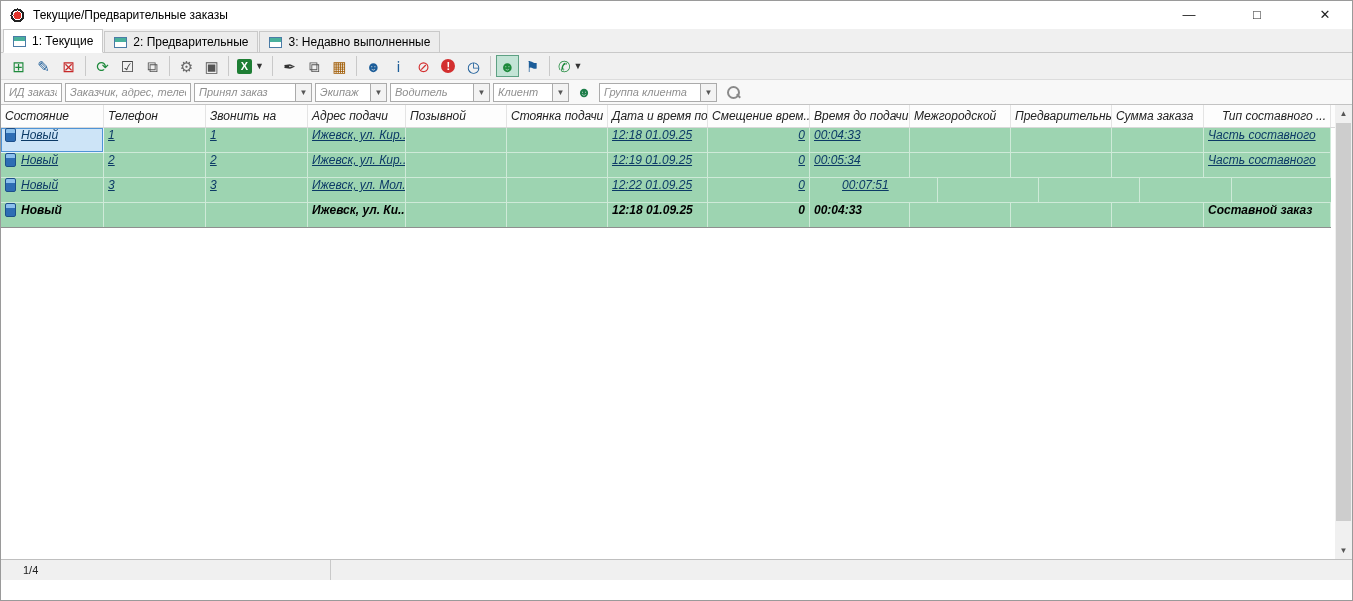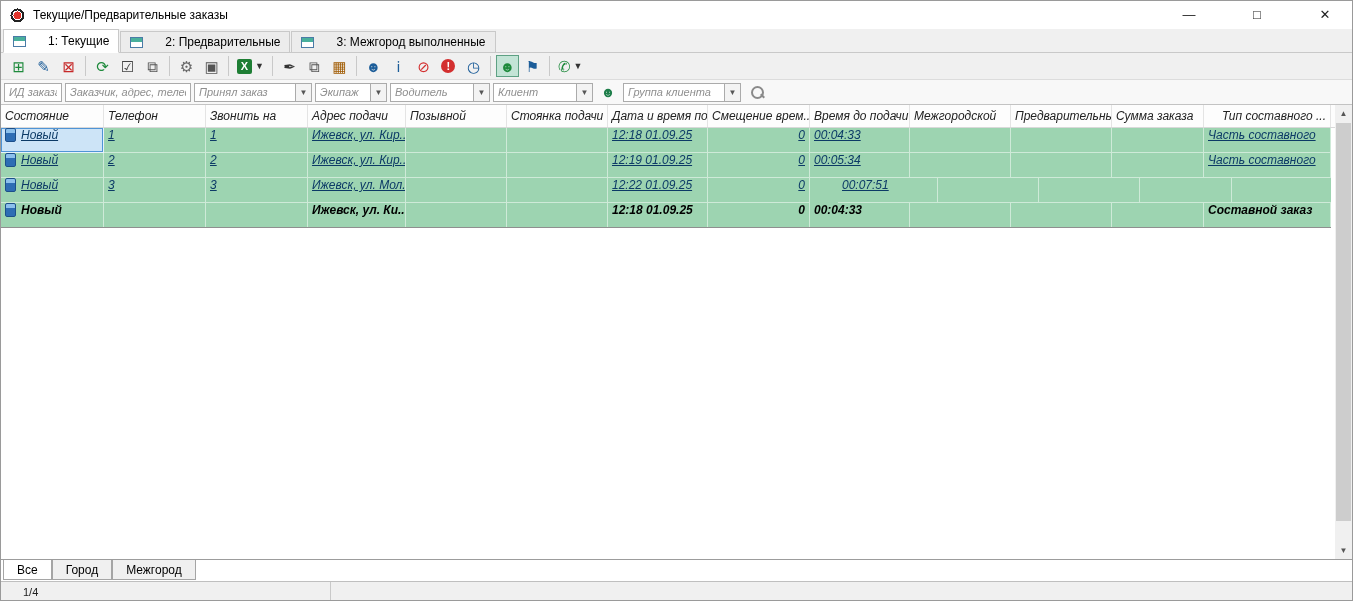--- a/index.html
+++ b/index.html
@@ -18,7 +18,7 @@
 
   
   .tabbar{height:24px;background:#f0f0f0;display:flex;align-items:flex-end;padding-left:2px;border-bottom:1px solid #c9c9c9;}
-  .tab{height:21px;display:flex;align-items:center;gap:22px;padding:0 9px;border:1px solid #c9c9c9;border-bottom:none;background:#ececec;font-size:12px;margin-right:1px;white-space:nowrap;}
+  .tab{height:21px;display:flex;align-items:center;gap:6px;padding:0 9px;border:1px solid #c9c9c9;border-bottom:none;background:#ececec;font-size:12px;margin-right:1px;white-space:nowrap;}
   .tab.active{background:#fff;height:24px;margin-bottom:-1px;border-bottom:1px solid #fff;}
   .tab-ico{width:13px;height:11px;flex:none;border:1px solid #4a7ba6;background:linear-gradient(180deg,#49b09c 0 4px,#ffffff 4px);}
 

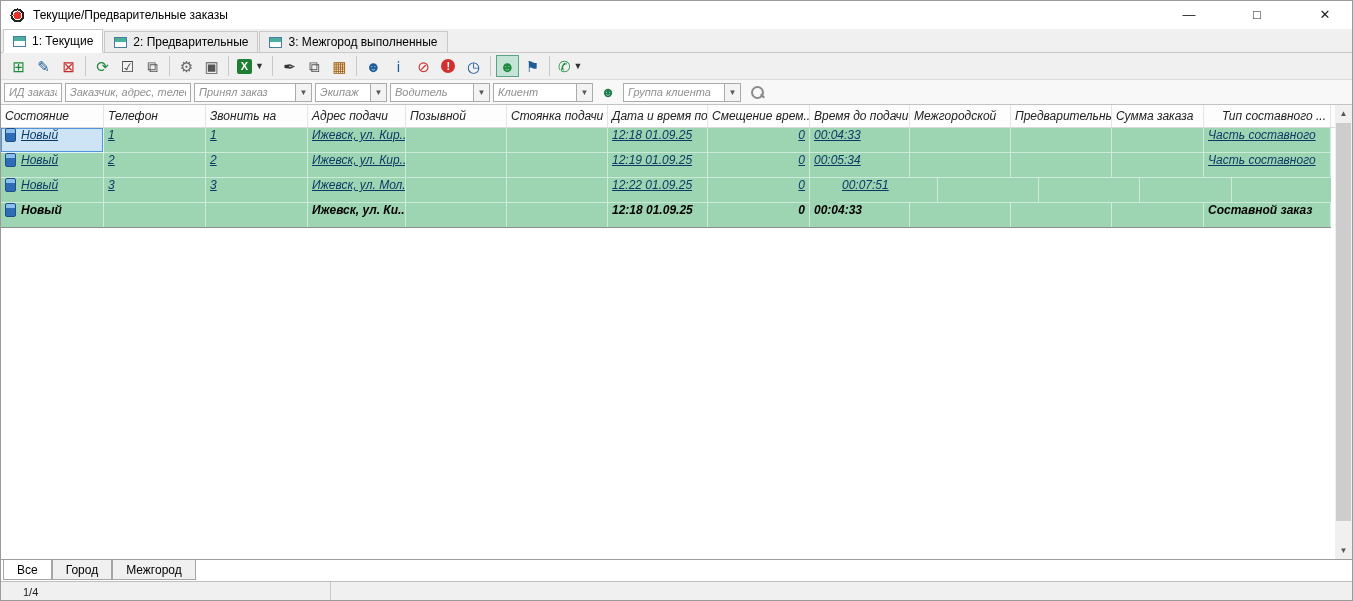--- a/index.html
+++ b/index.html
@@ -103,7 +103,7 @@
       </span>
       <span class="tab">
         <span class="tab-ico"></span>
-        <span>3: Межгород выполненные</span>
+        <span>3: Недавно выполненные</span>
       </span>
     </div>
 

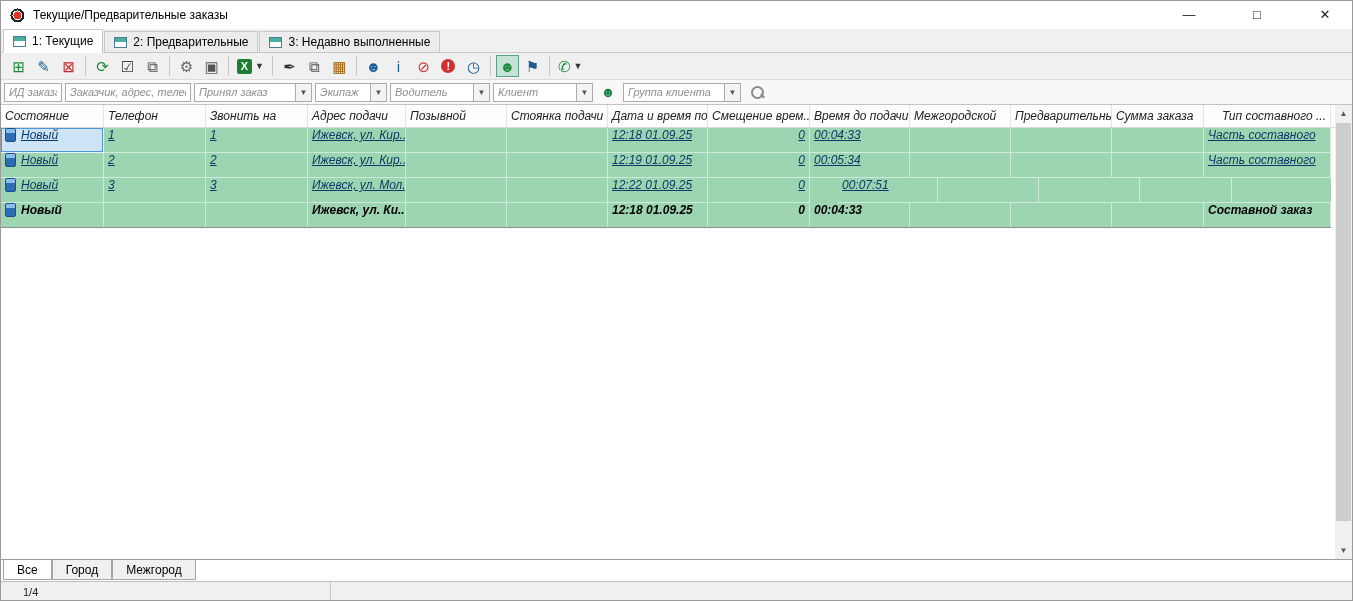--- a/index.html
+++ b/index.html
@@ -40,7 +40,7 @@
   .c-input{flex:1;min-width:0;border:none;padding:0 4px;font-size:11px;font-family:inherit;outline:none;}
   .c-input::placeholder{font-style:italic;color:#8f8f8f;}
   .c-arrow{width:16px;flex:none;background:#f3f3f3;border-left:1px solid #ababab;display:flex;align-items:center;justify-content:center;font-size:8px;color:#555;}
-  .w58{width:58px}.w126{width:126px}.w118{width:118px}.w72{width:72px}.w100{width:100px}.w76{width:100px}
+  .w58{width:58px}.w126{width:126px}.w118{width:118px}.w72{width:72px}.w100{width:100px}.w76{width:76px}
   .f-btn{width:24px;height:21px;display:flex;align-items:center;justify-content:center;font-size:14px;}
   .search-glass{width:15px;height:15px;position:relative;margin-left:6px;flex:none;}
   .search-glass::before{content:"";position:absolute;left:1px;top:1px;width:9px;height:9px;border:2px solid #8a8a8a;border-radius:50%;}

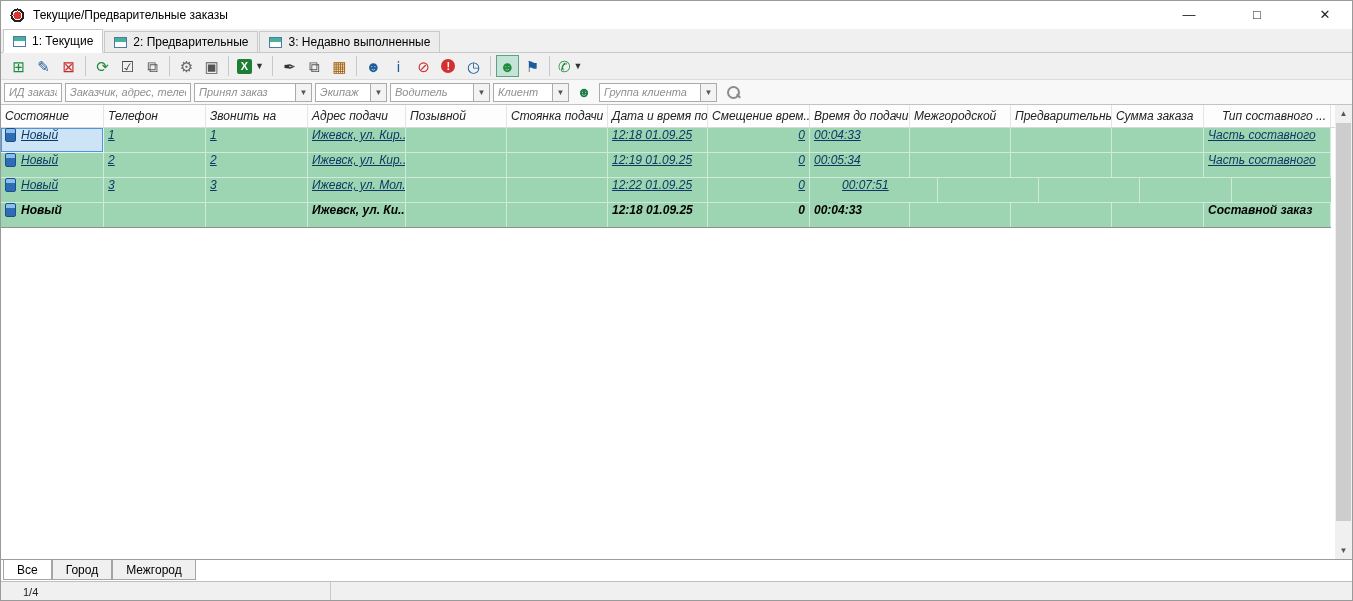--- a/index.html
+++ b/index.html
@@ -357,11 +357,6 @@
     </div>
   </div>
 
-  <div class="bottombar">
-      <span class="btab active">Все</span>
-      <span class="btab">Город</span>
-      <span class="btab">Межгород</span>
-    </div>
 
   <div class="statusbar">
     <span class="sb-panel1">

